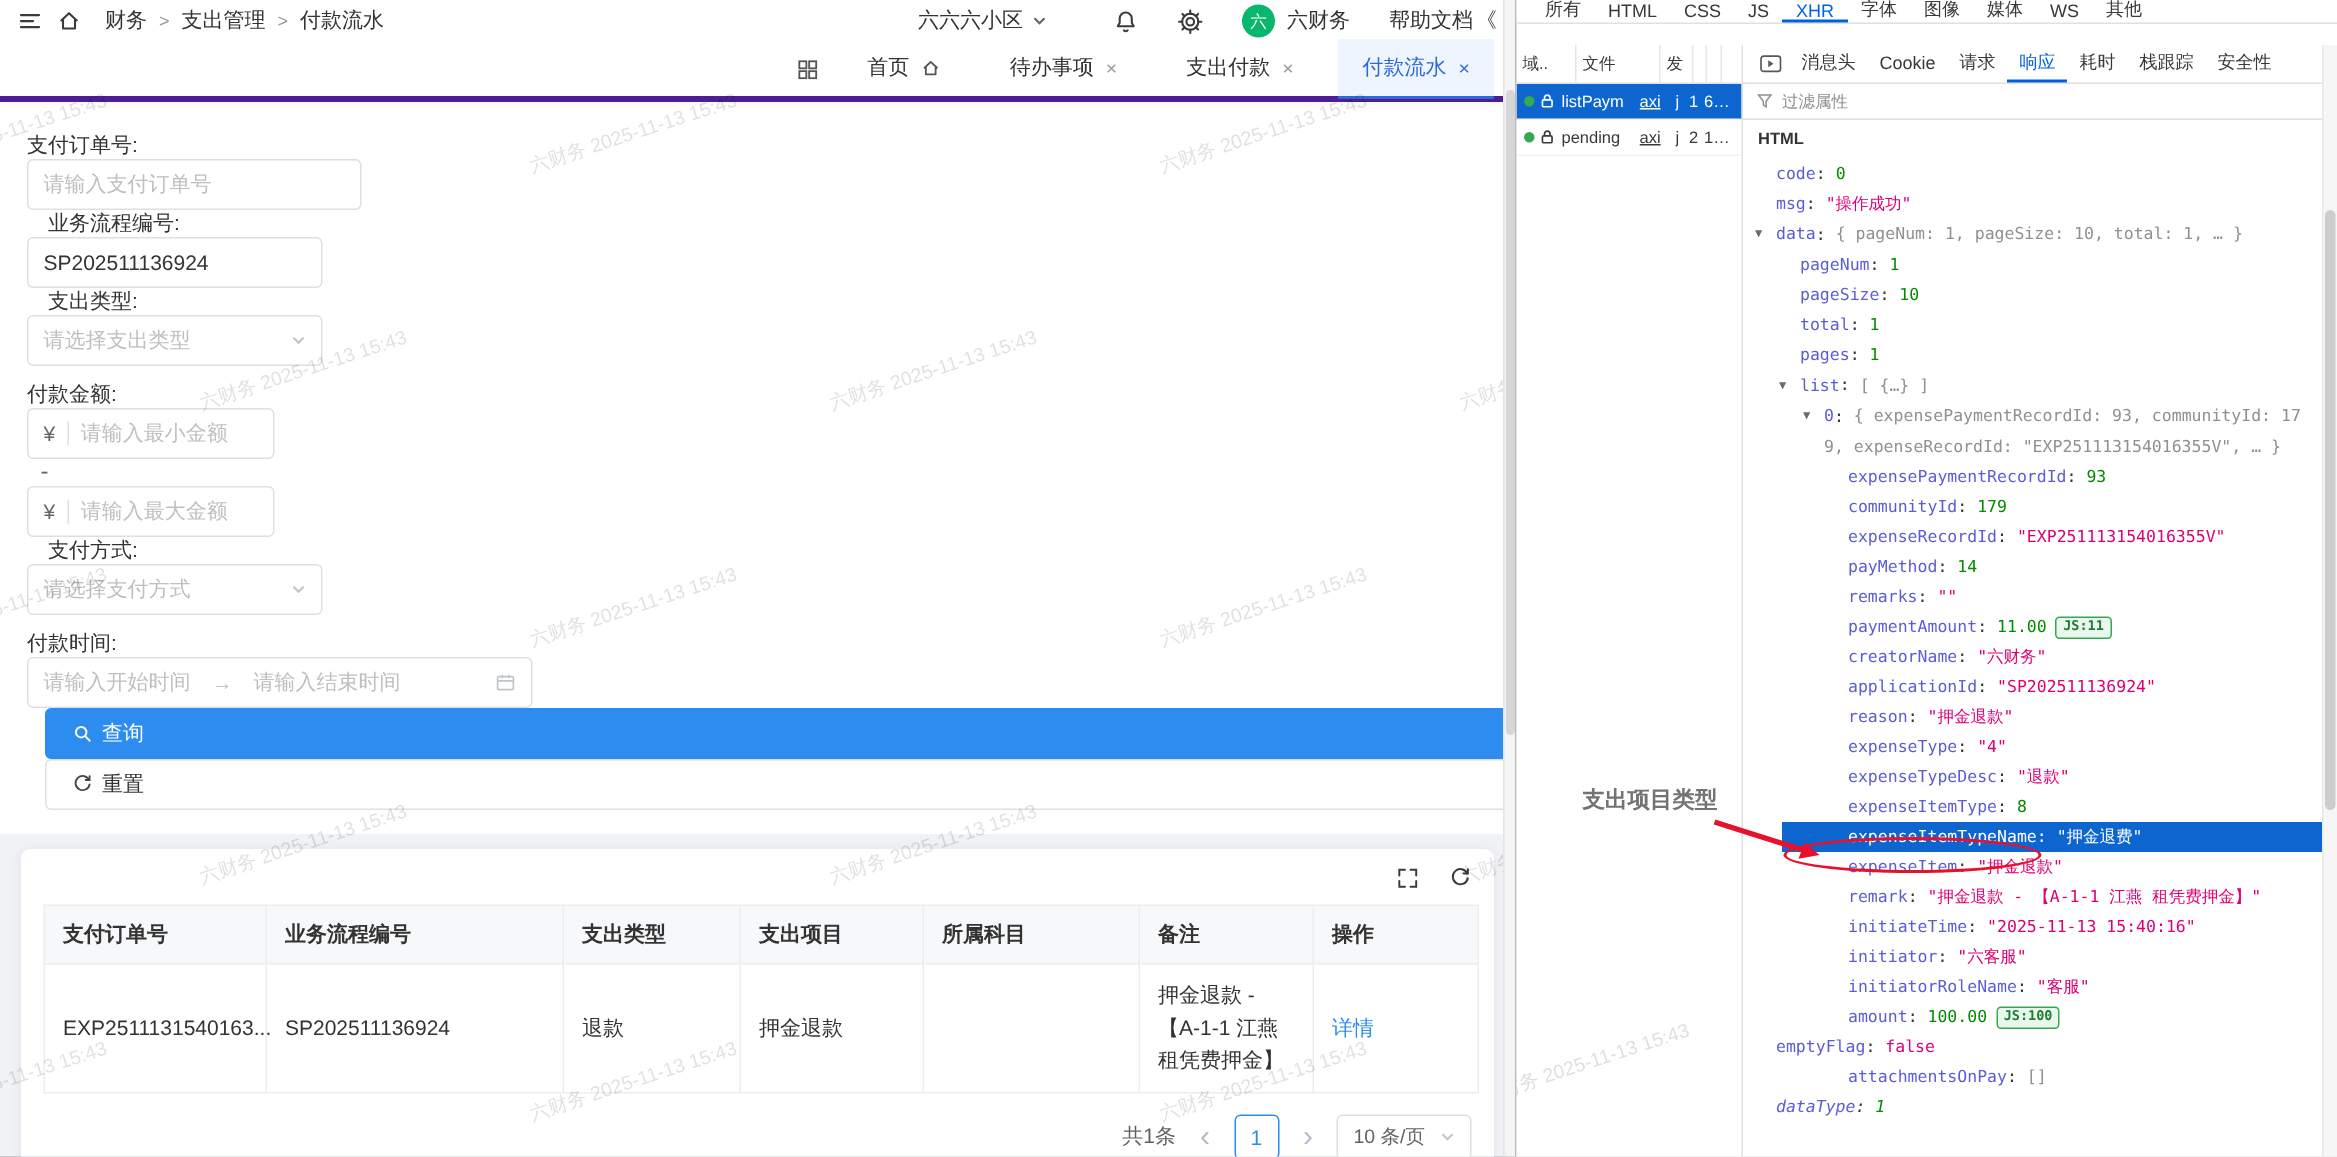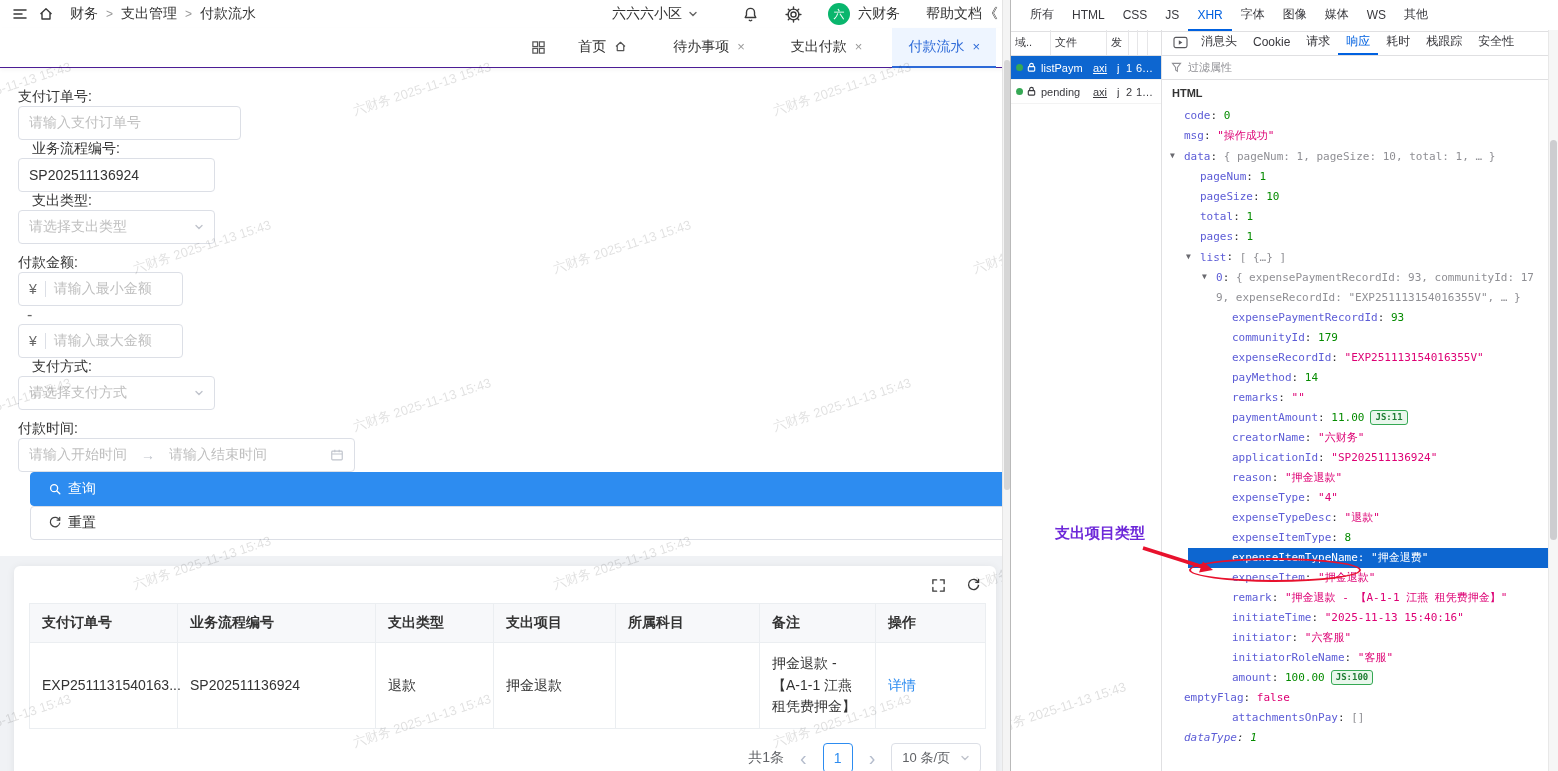--- a/index.html
+++ b/index.html
@@ -79,7 +79,7 @@
   
   .devtools { position:absolute; left:1010px; top:0; width:548px; height:771px; background:#fff;
     border-left:1px solid #b9b9b9; overflow:hidden; font-size:12px; color:#38383d; }
-  .dt-row1 { position:absolute; top:0; left:0; right:0; height:32px; border-bottom:1px solid #e0e0e2;
+  .dt-row1 { position:absolute; top:0; left:0; right:0; height:16px; border-bottom:1px solid #e0e0e2;
     display:flex; align-items:stretch; padding-left:10px; background:#fff; }
   .dt-tab { display:flex; align-items:center; padding:0 9px; border-bottom:2px solid transparent; cursor:pointer; }
   .dt-tab.active { color:#0061e0; border-bottom-color:#0061e0;text-align:right; }

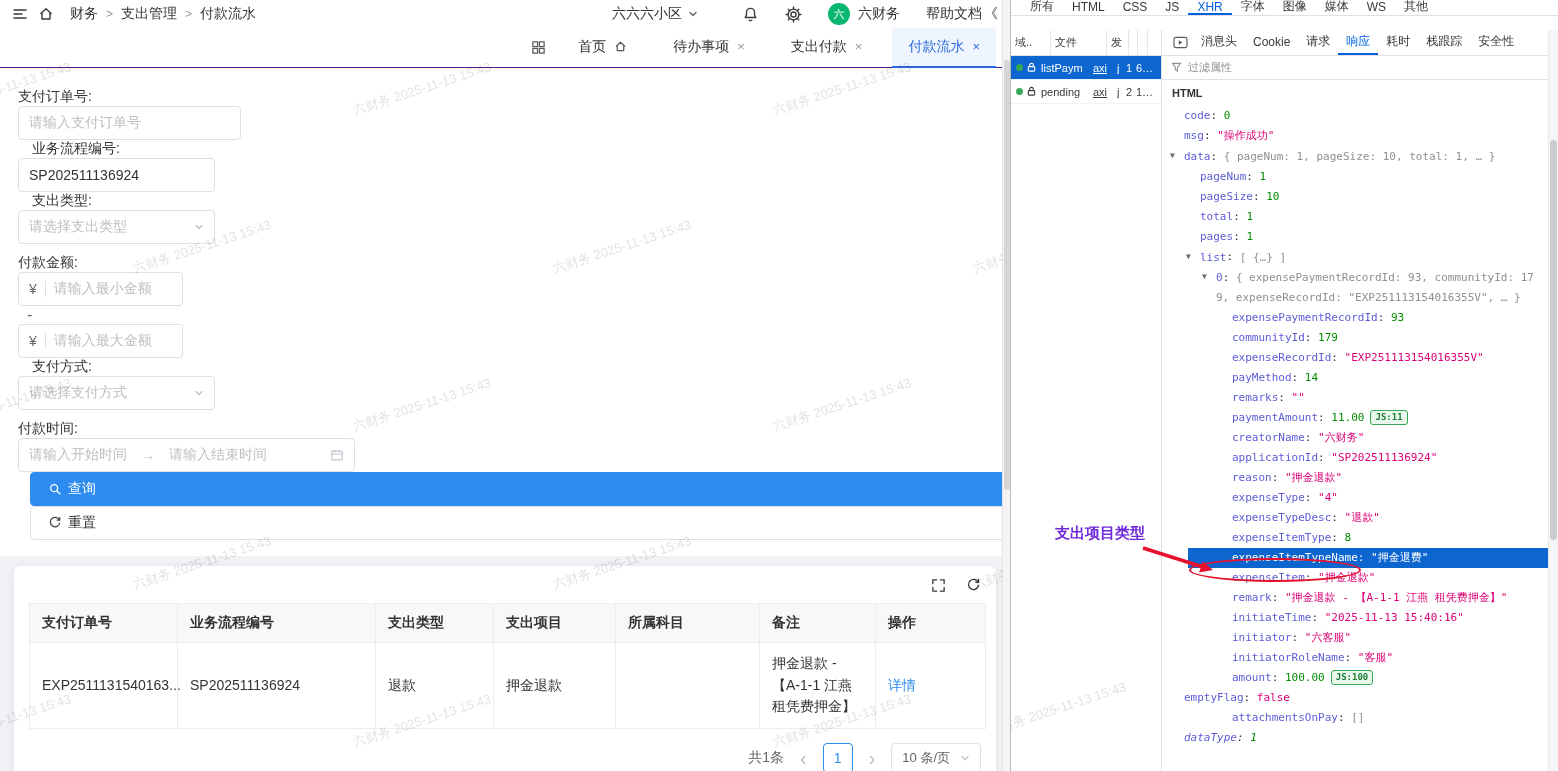--- a/index.html
+++ b/index.html
@@ -22,7 +22,7 @@
   .username { font-size:14px; }
   .helpbox { display:flex; align-items:center; gap:2px; font-size:14px; cursor:pointer; }
 
-  .tabbar { height:40px; display:flex; align-items:center; padding-left:18px; border-bottom:1px solid #4c1d95;
+  .tabbar { height:40px; display:flex; align-items:center; padding-left:18px; border-bottom:4px solid #4c1d95;
     background:#fff; box-shadow:0 2px 4px rgba(0,0,0,.04); position:relative; z-index:2; }
   .tab { height:40px; display:flex; align-items:center; gap:8px; padding:0 16px; margin-right:14px;
     font-size:14px; color:#333; border-bottom:2px solid transparent; cursor:pointer; }

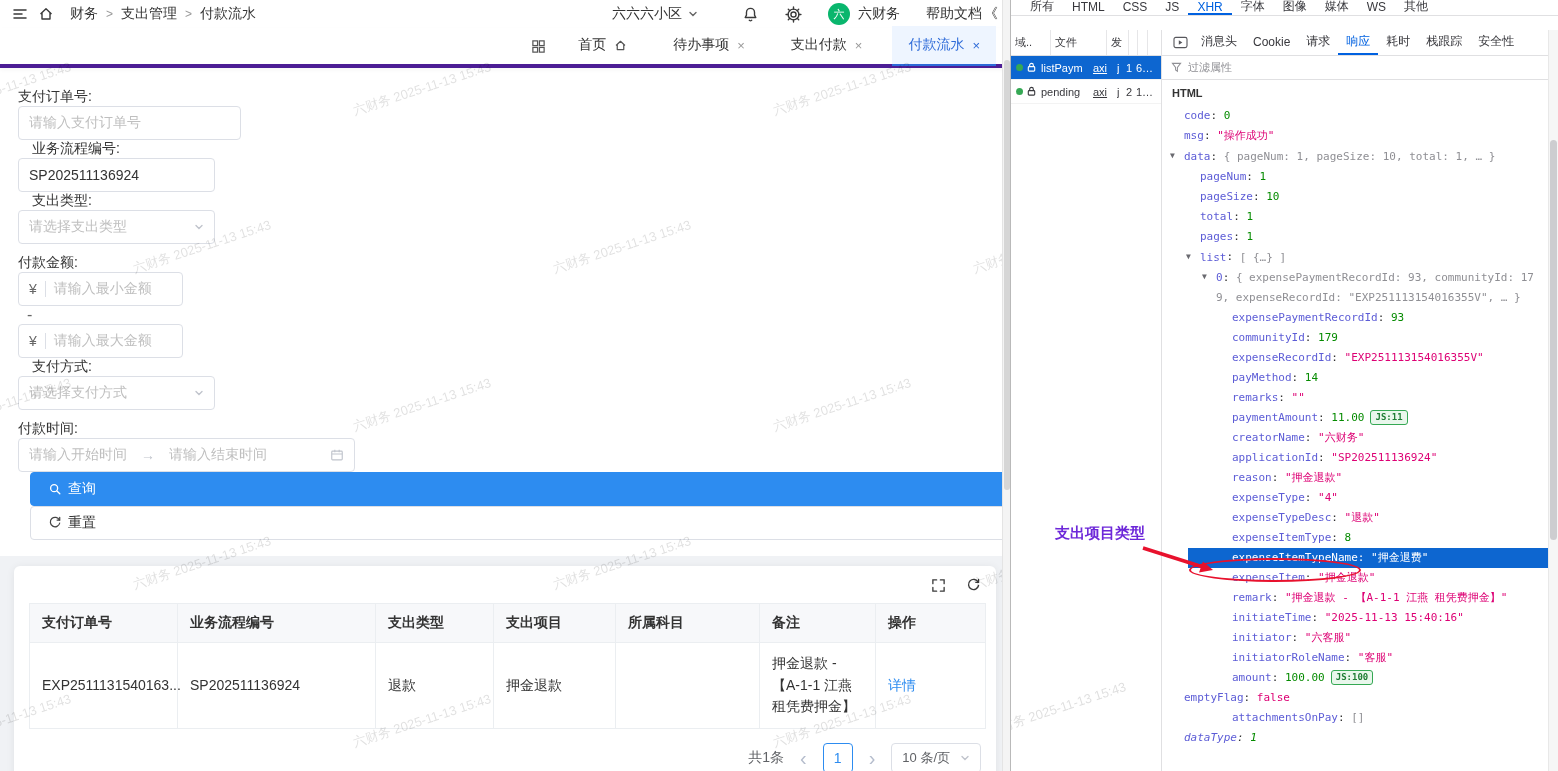--- a/index.html
+++ b/index.html
@@ -134,7 +134,7 @@
     border-left:1px solid #e8e8e8; z-index:3; }
   .dt-scrollbar .thumb { position:absolute; left:1px; right:1px; top:110px; height:400px; background:#cdcdd0; border-radius:4px; }
 
-  .anno-text { position:absolute; left:44px; top:524px; color:#6d28d9; font-size:15px; font-weight:700; z-index:6; pointer-events:none; }
+  .anno-text { position:absolute; left:44px; top:524px; color:#737373; font-size:15px; font-weight:700; z-index:6; pointer-events:none; }
   .anno-arrow { position:absolute; left:126px; top:542px; z-index:6; pointer-events:none; }
   .anno-ellipse { position:absolute; left:178px; top:558px; width:172px; height:24px; border:2.5px solid #e8112d;
     border-radius:50%; z-index:6; pointer-events:none; }

